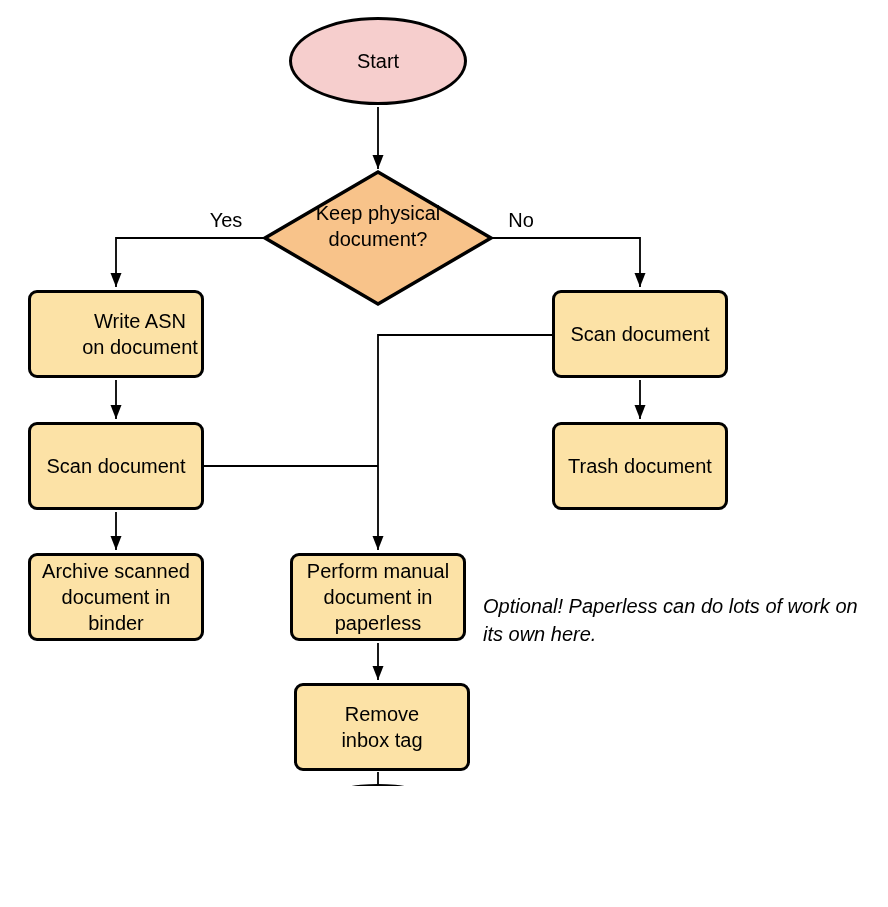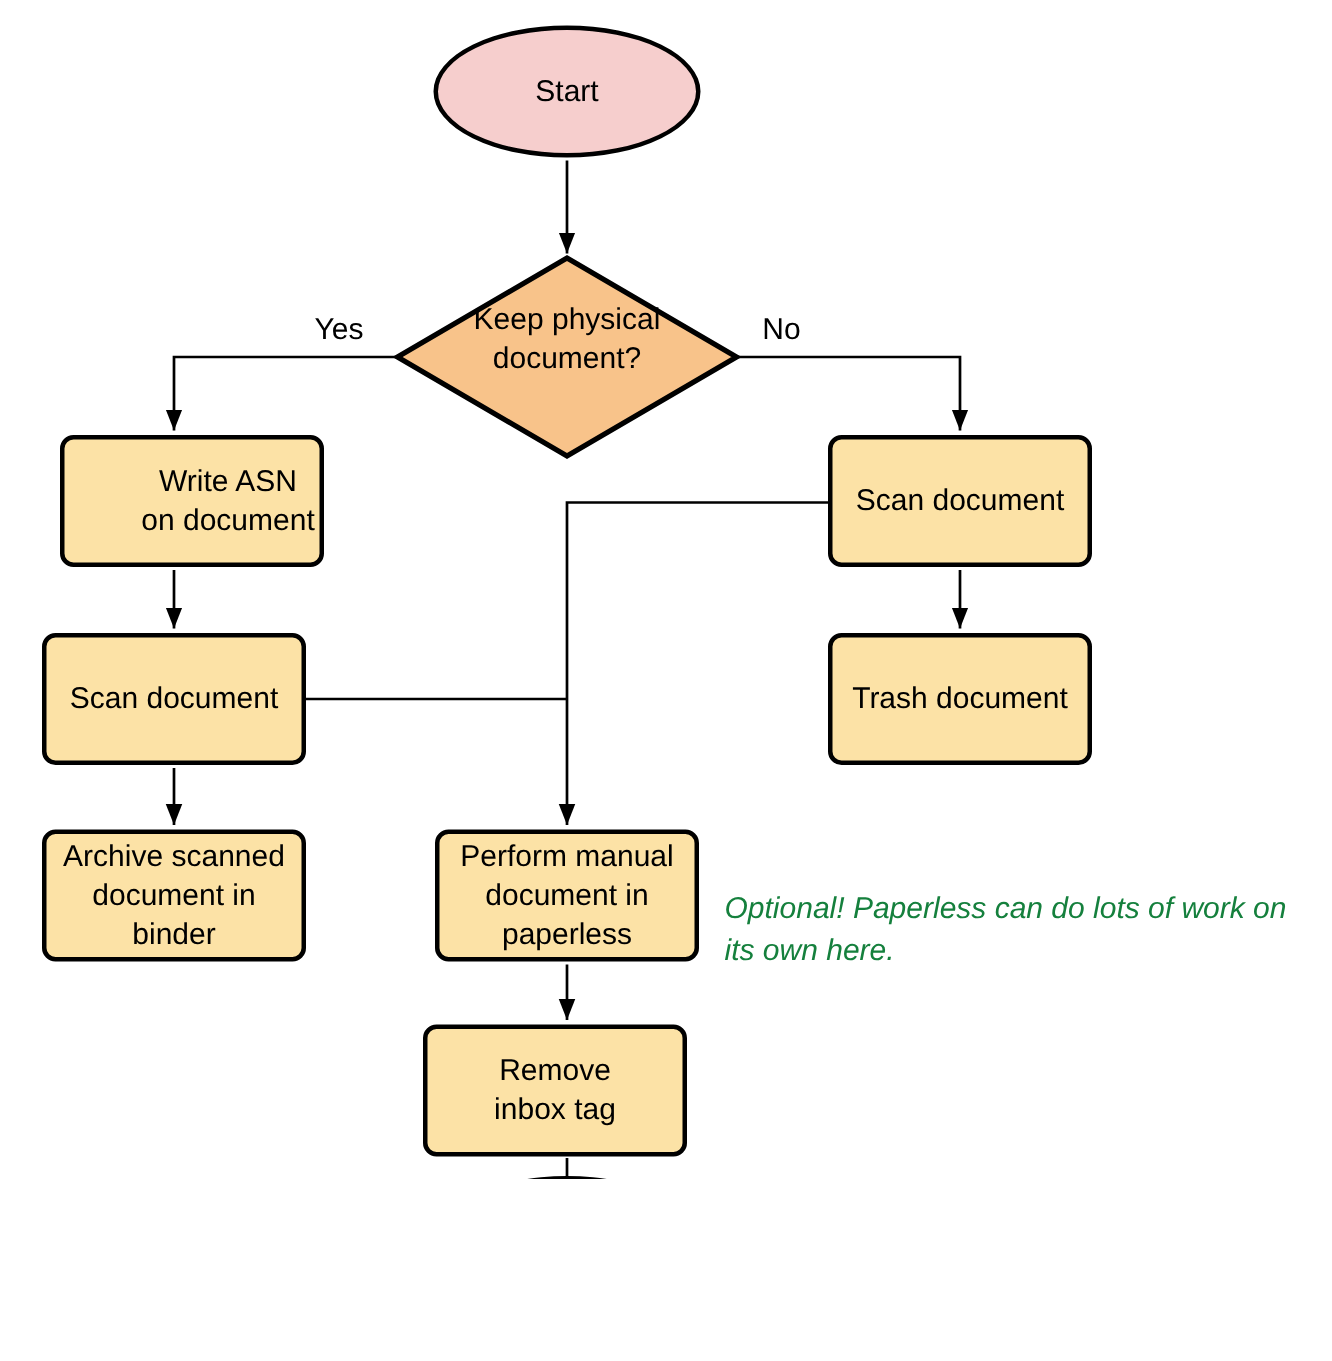--- a/index.html
+++ b/index.html
@@ -128,7 +128,7 @@
   <div class="node diamond-label">Keep physical
 document?</div>
 
-  <div class="node process" style="left:40px; top:290px;padding-left:48px;">Write ASN
+  <div class="node process" style="left:28px; top:290px;padding-left:48px;">Write ASN
 on document</div>
 
   <div class="node process" style="left:28px; top:422px;">Scan document</div>

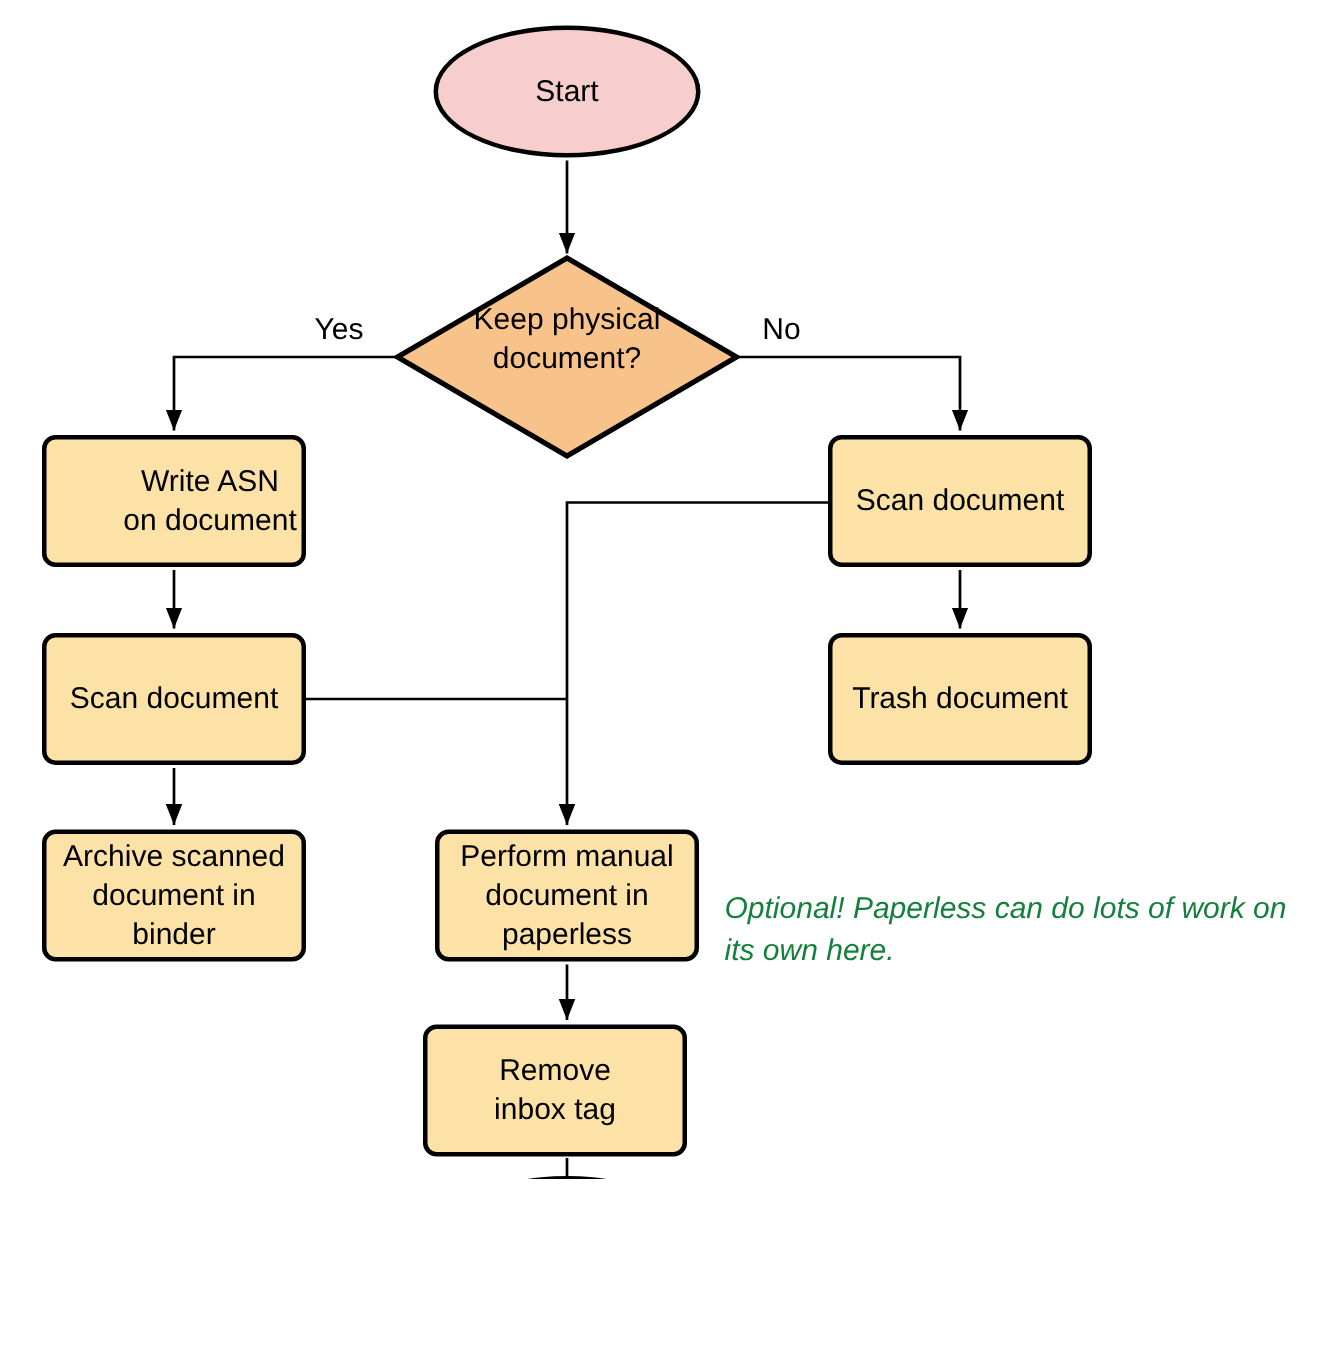--- a/index.html
+++ b/index.html
@@ -83,7 +83,7 @@
     font-size: 20px;
     line-height: 28px;
     font-style: italic;
-    color: #15803d;
+    color: #000000;
     white-space: pre-line;
   }
   .footer-line {

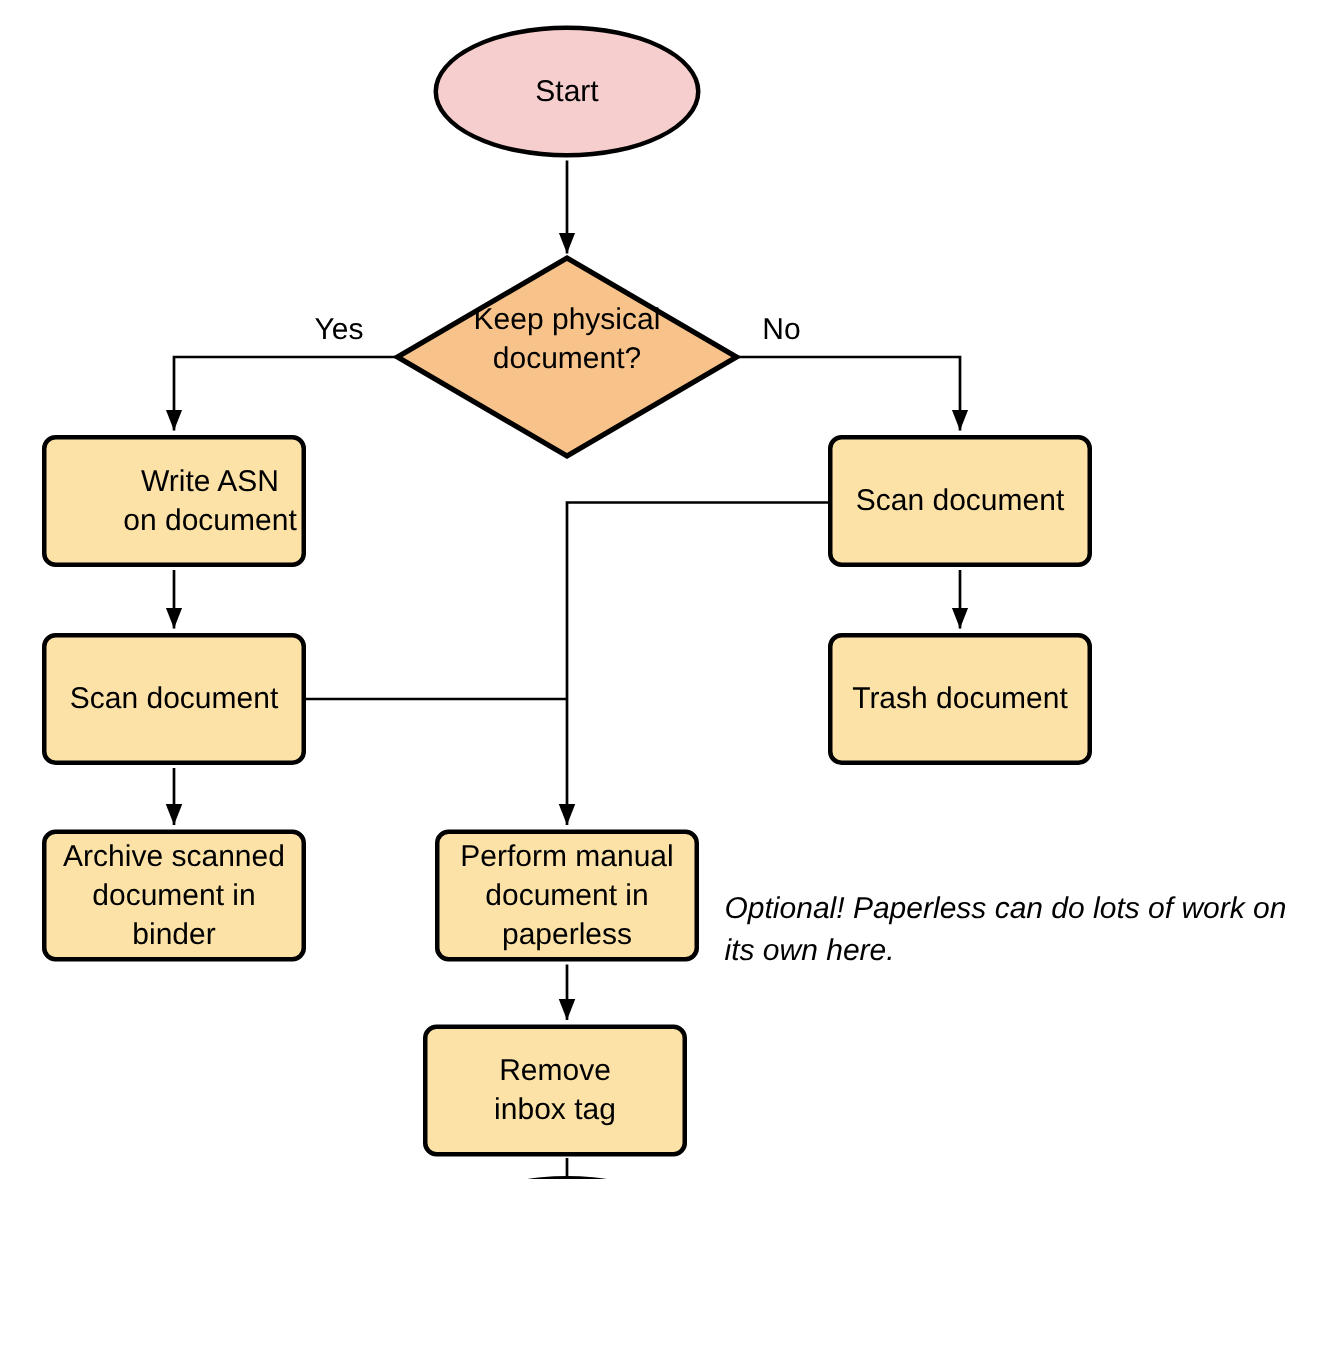--- a/index.html
+++ b/index.html
@@ -145,7 +145,7 @@
 document in
 paperless</div>
 
-  <div class="node process" style="left:282px; top:683px;">Remove
+  <div class="node process" style="left:294px; top:683px;">Remove
 inbox tag</div>
 
   <div class="edge-label" style="left:196px; top:209px;">Yes</div>

